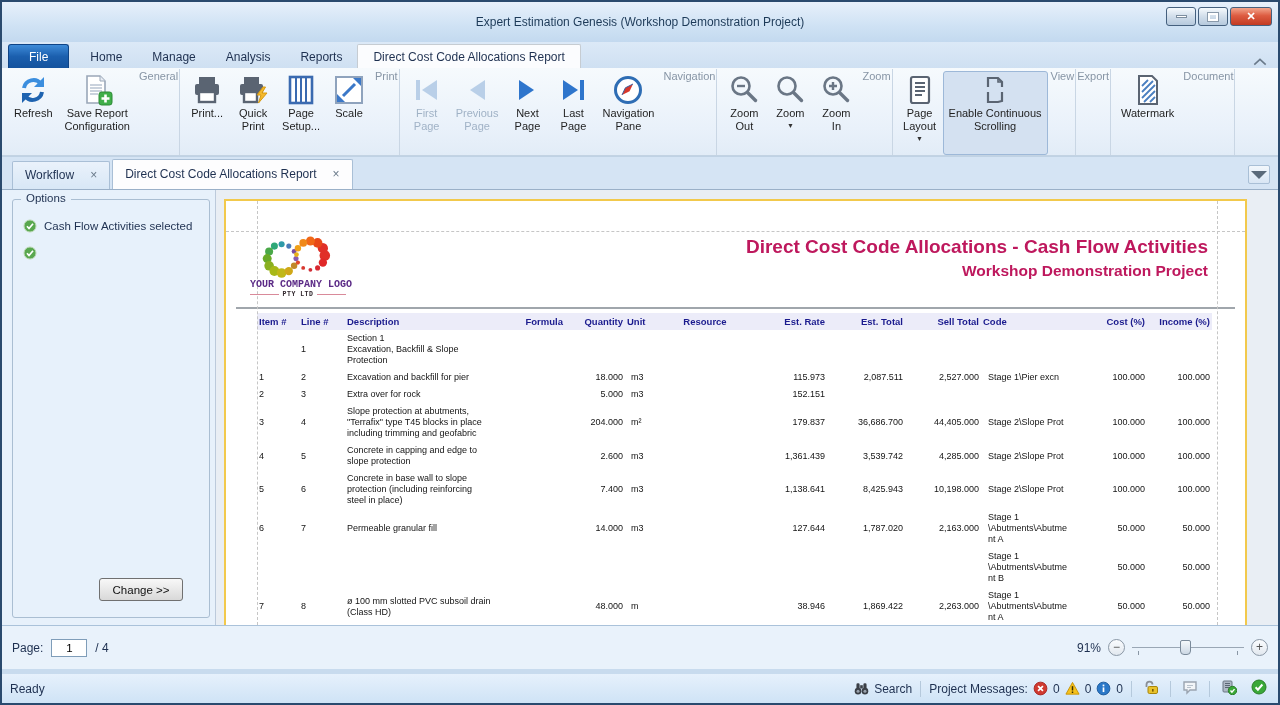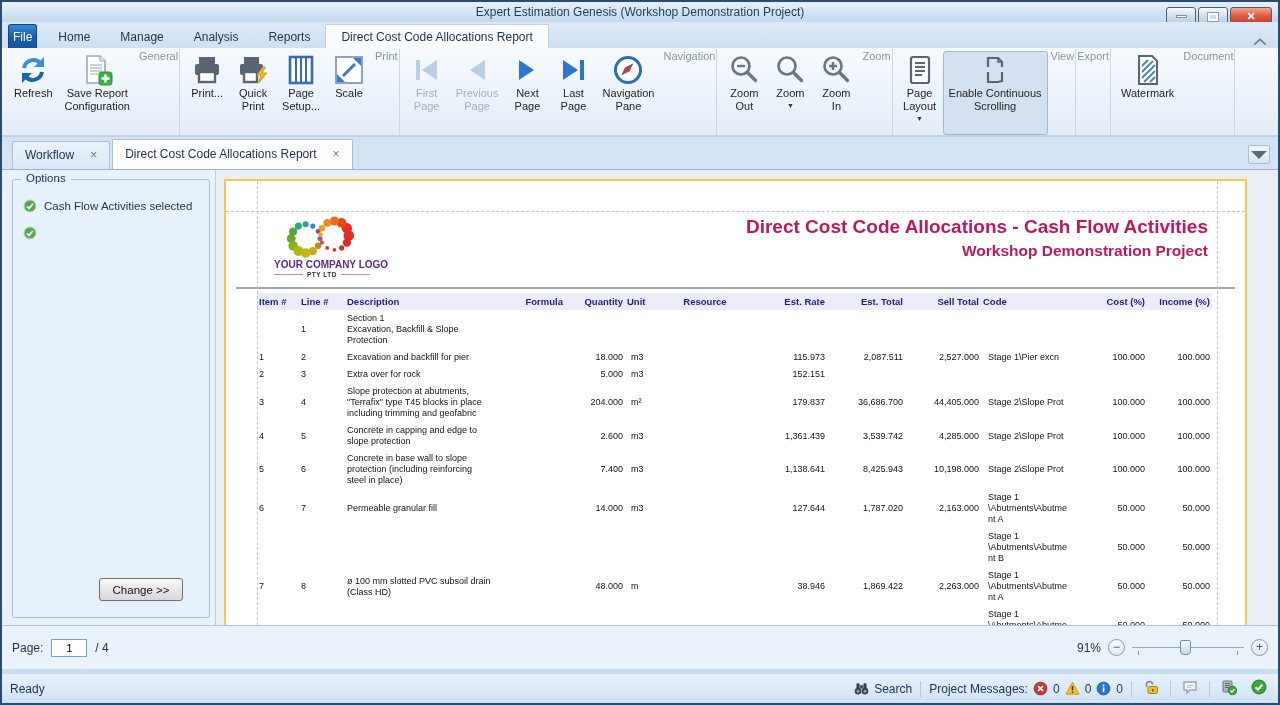--- a/index.html
+++ b/index.html
@@ -8,7 +8,7 @@
     border:2px solid #2a4a6e; outline:1px solid #101f30; background:#cfe0f2; overflow:hidden; }
 
   
-  .titlebar { height:20px; position:relative; flex:0 0 auto;
+  .titlebar { height:40px; position:relative; flex:0 0 auto;
     background:linear-gradient(#e7f0fb,#cfe2f4 60%,#c3d9ef); display:flex; align-items:center; }
   .titlebar .title { position:absolute; left:0; right:0; text-align:center; font-size:12px; color:#1d3a58; }
   .win-controls { position:absolute; right:6px; top:5px; display:flex; gap:2px; }

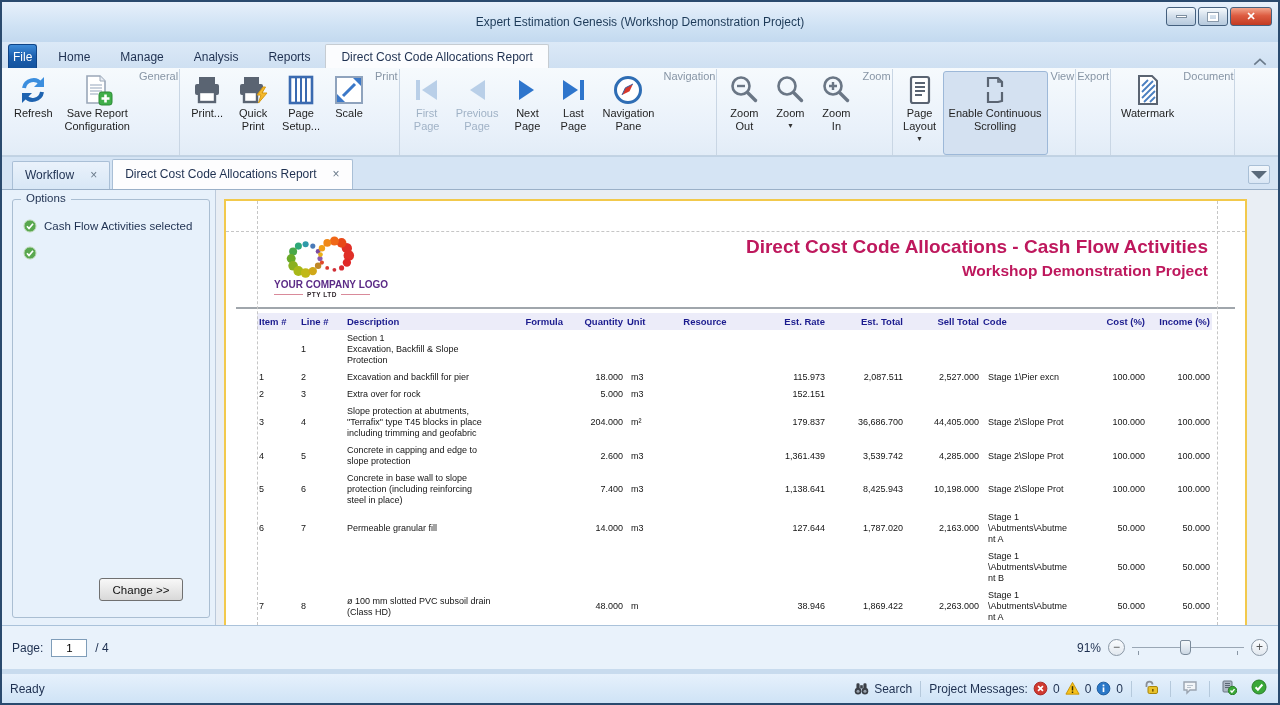--- a/index.html
+++ b/index.html
@@ -24,7 +24,7 @@
   #ribbon-tabs { display:flex; align-items:flex-end; }
   .rtab { font-size:12px; color:#1e3050; padding:5px 15px 4px; cursor:default; white-space:nowrap; }
   .rtab.file { background:linear-gradient(#3e8bd8,#1b5fae 50%,#14539e); color:#fff;
-    border-radius:3px 3px 0 0; padding:5px 4px 4px; margin-right:6px; border:1px solid #0f4486; border-bottom:none; }
+    border-radius:3px 3px 0 0; padding:5px 20px 4px; margin-right:6px; border:1px solid #0f4486; border-bottom:none; }
   .rtab.active { background:#fbfcfe; border:1px solid #c6ccd2; border-bottom:none; border-radius:2px 2px 0 0; }
   .ribbon-collapse { position:absolute; right:10px; bottom:4px; width:16px; height:12px; }
 

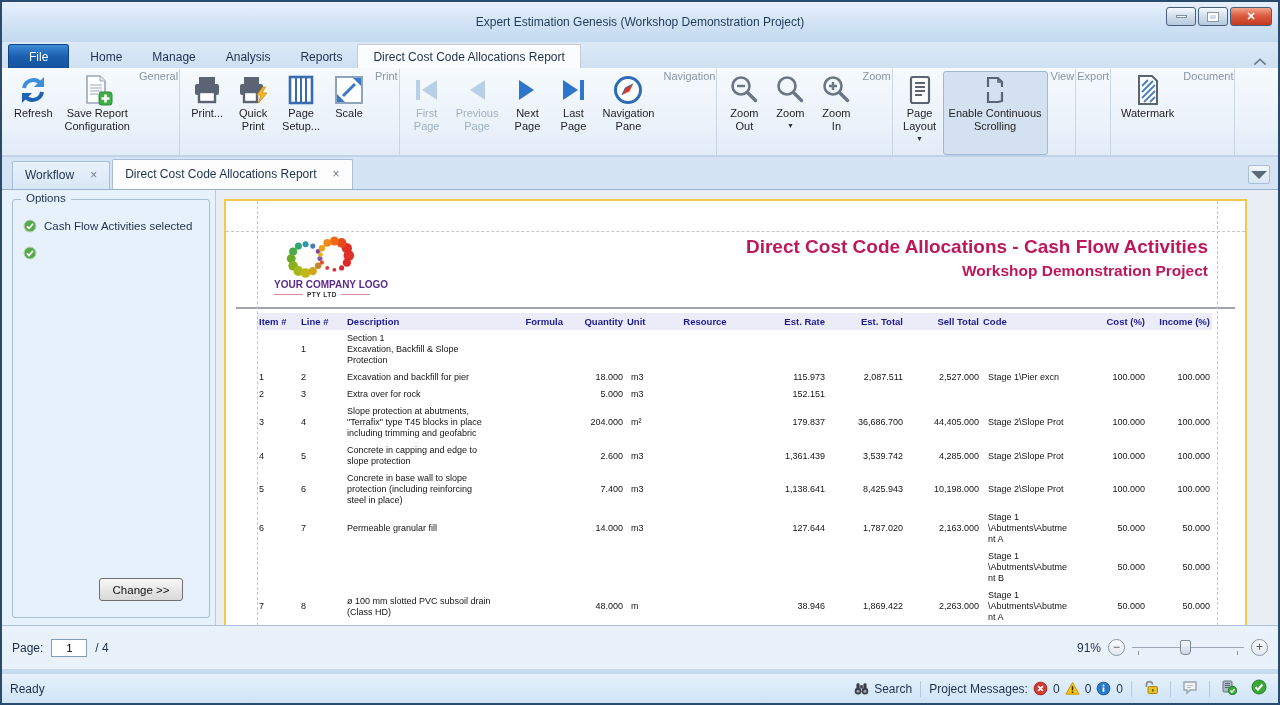--- a/index.html
+++ b/index.html
@@ -74,7 +74,7 @@
   .dash-h { position:absolute; left:0; right:0; top:30px; border-top:1px dashed #c6c6c6; }
 
   .page-header { position:relative; height:74px; margin-top:32px; z-index:1; }
-  .logo { position:absolute; left:48px; top:0; width:96px; }
+  .logo { position:absolute; left:24px; top:0; width:96px;font-family:Liberation Mono, monospace; }
   .logo-dots svg { width:92px; height:48px; display:block; }
   .logo-name { font-size:10px; font-weight:bold; color:#5b2a86; white-space:nowrap; margin-top:-2px; }
   .logo-sub { display:flex; align-items:center; gap:4px; margin-top:1px; }

